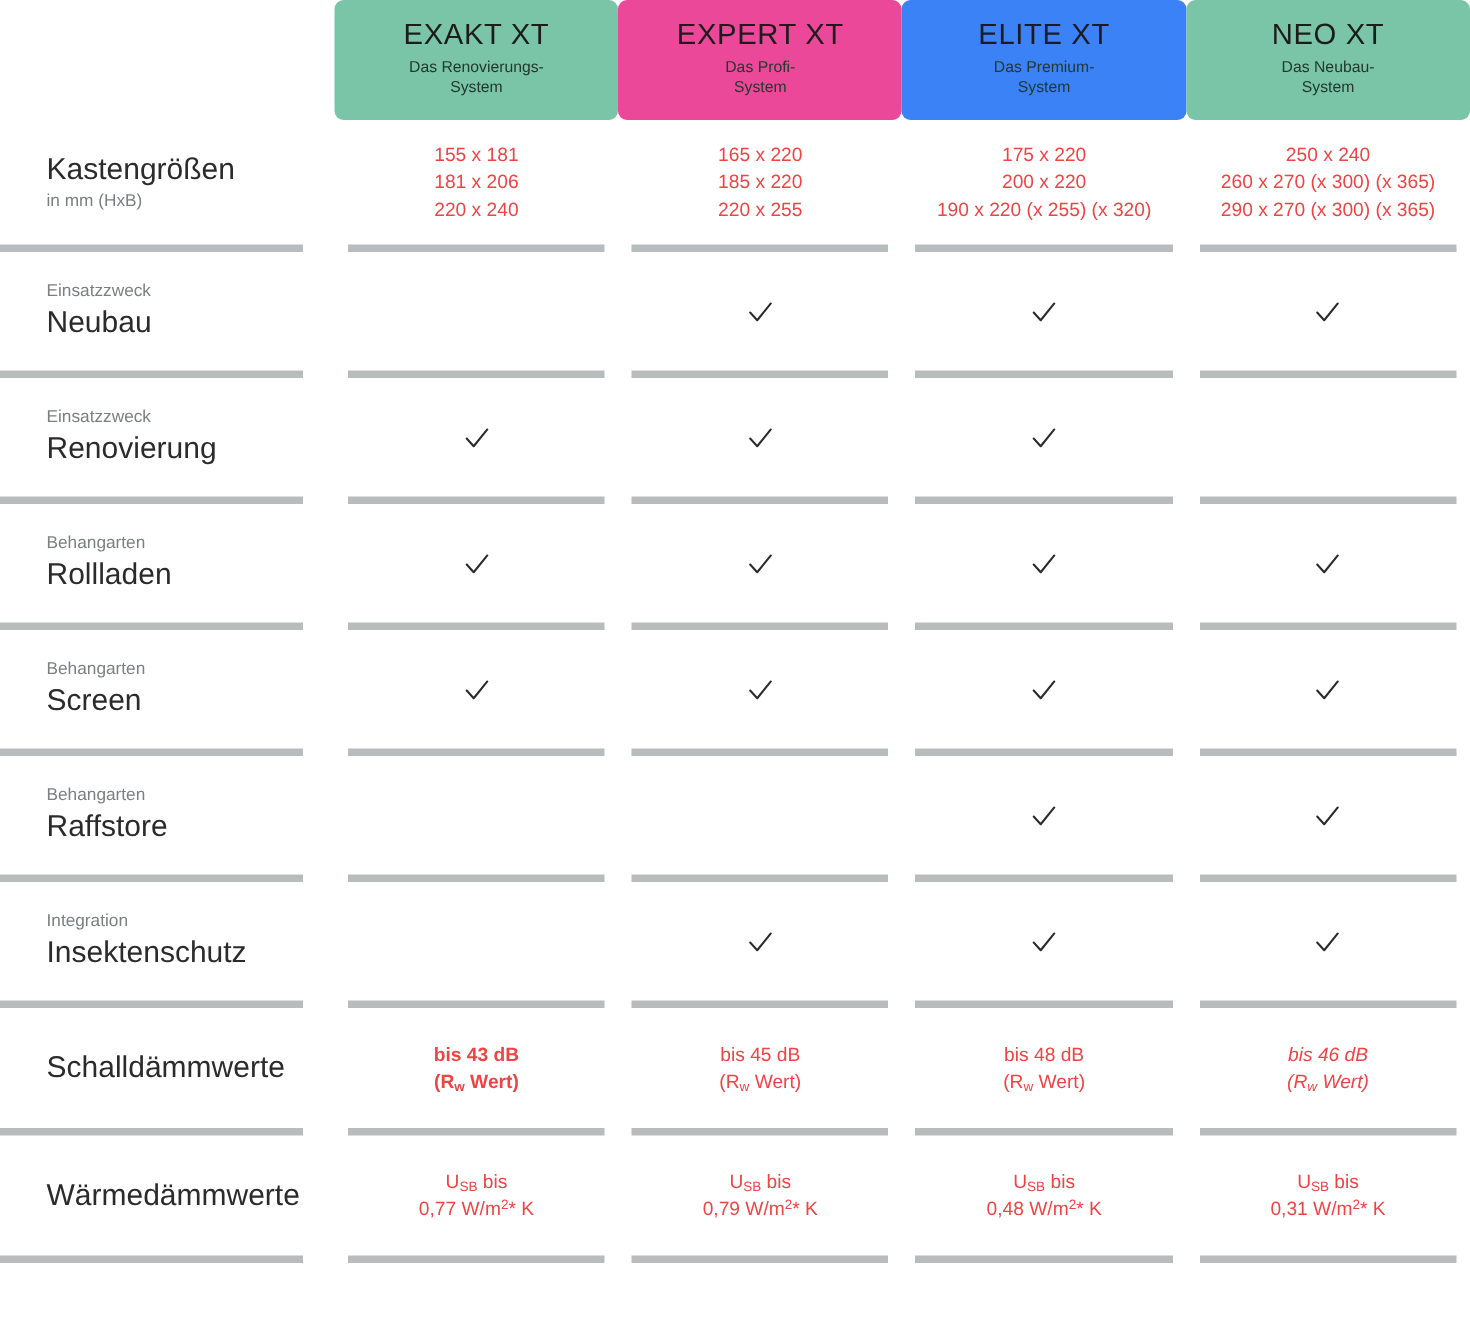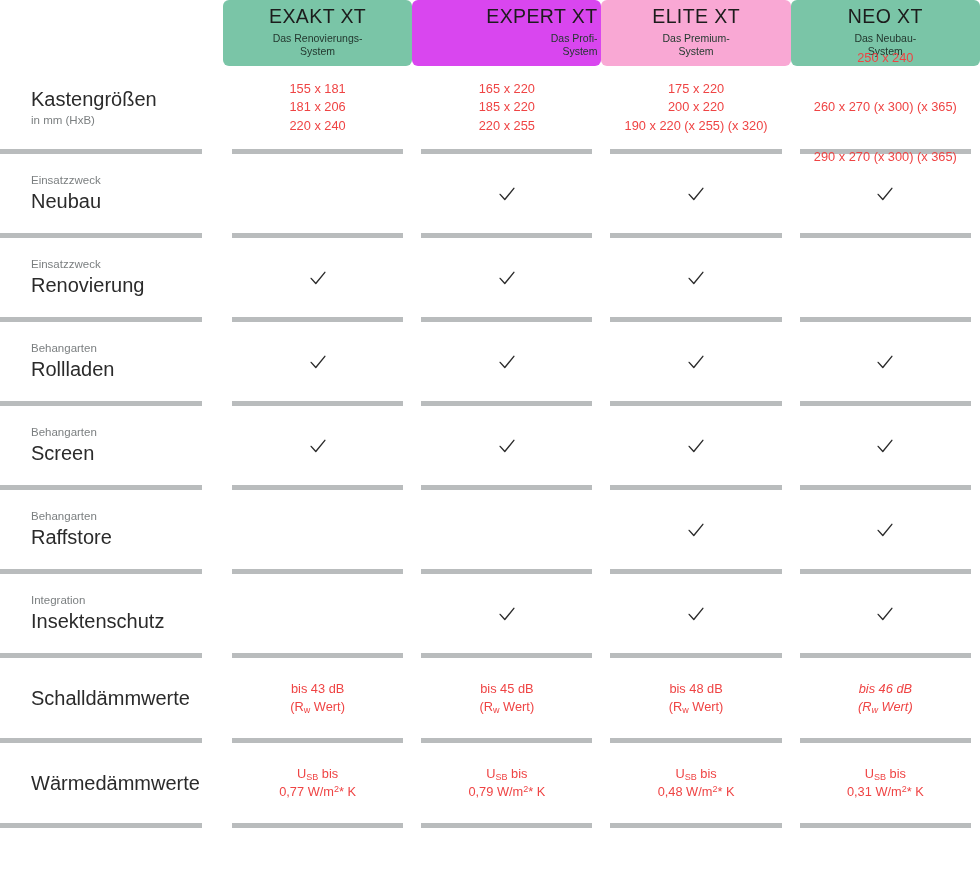--- a/index.html
+++ b/index.html
@@ -45,7 +45,7 @@
   .prod-card {
     background: #7ac5a7;
     border-radius: 6px;
-    height: 66px;
+    height: 80px;
     display: flex;
     flex-direction: column;
     align-items: center;

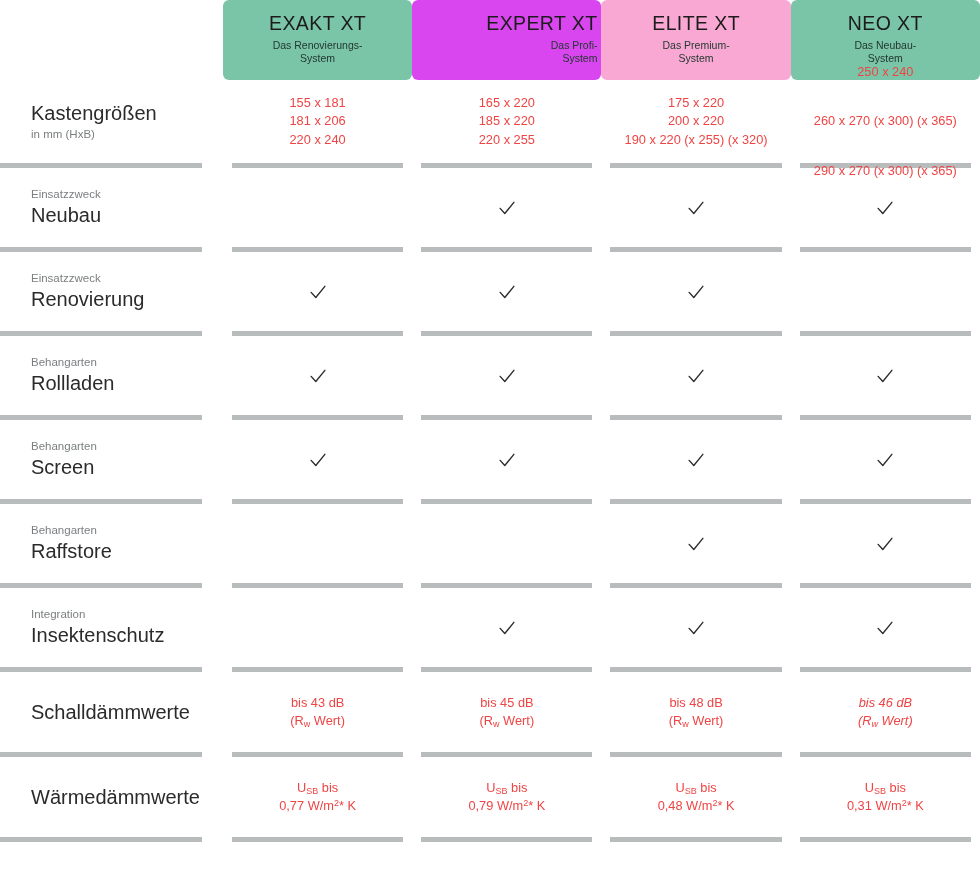--- a/index.html
+++ b/index.html
@@ -178,7 +178,7 @@
             </div>
           </td>
           <td class="head-cell prod-col">
-            <div class="prod-card" style="background: #d946ef; align-items: flex-end;">
+            <div class="prod-card" style="background: #ec4899;">
               <div class="prod-name">EXPERT XT</div>
               <div class="prod-sub">Das Profi-</div>
               <div class="prod-sub">System</div>

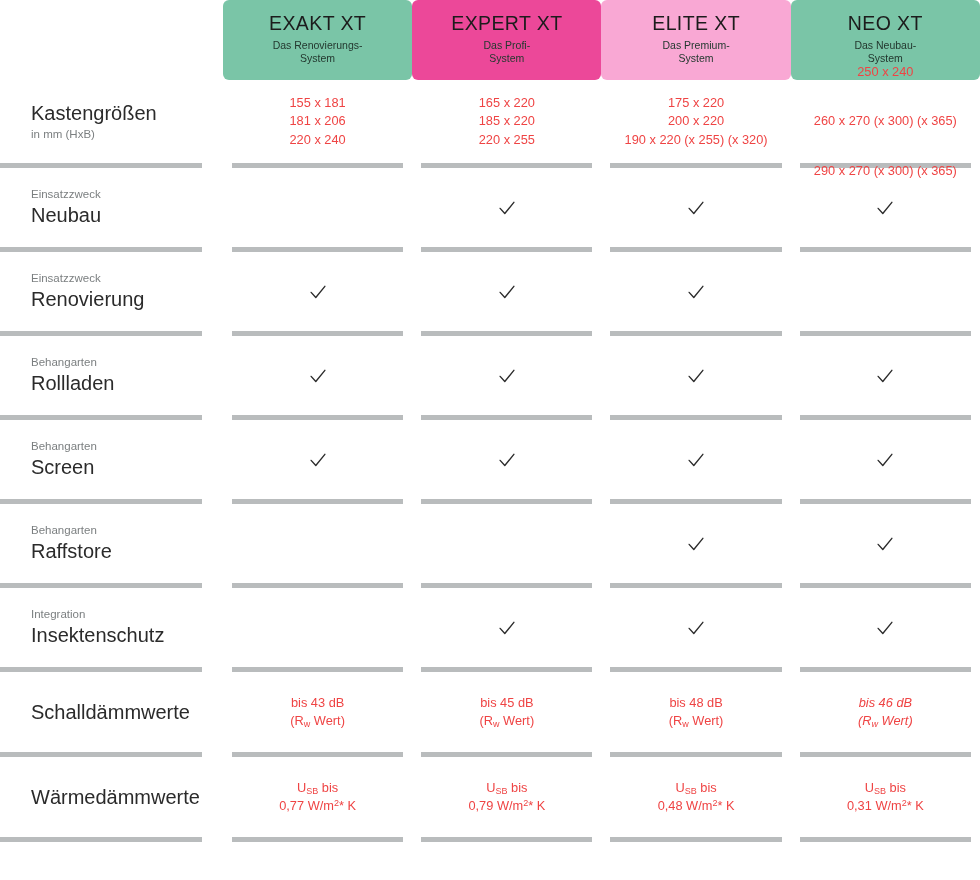--- a/index.html
+++ b/index.html
@@ -185,7 +185,7 @@
             </div>
           </td>
           <td class="head-cell prod-col">
-            <div class="prod-card" style="background: #f9a8d4;">
+            <div class="prod-card" style="background: #3b82f6;">
               <div class="prod-name">ELITE XT</div>
               <div class="prod-sub">Das Premium-</div>
               <div class="prod-sub">System</div>

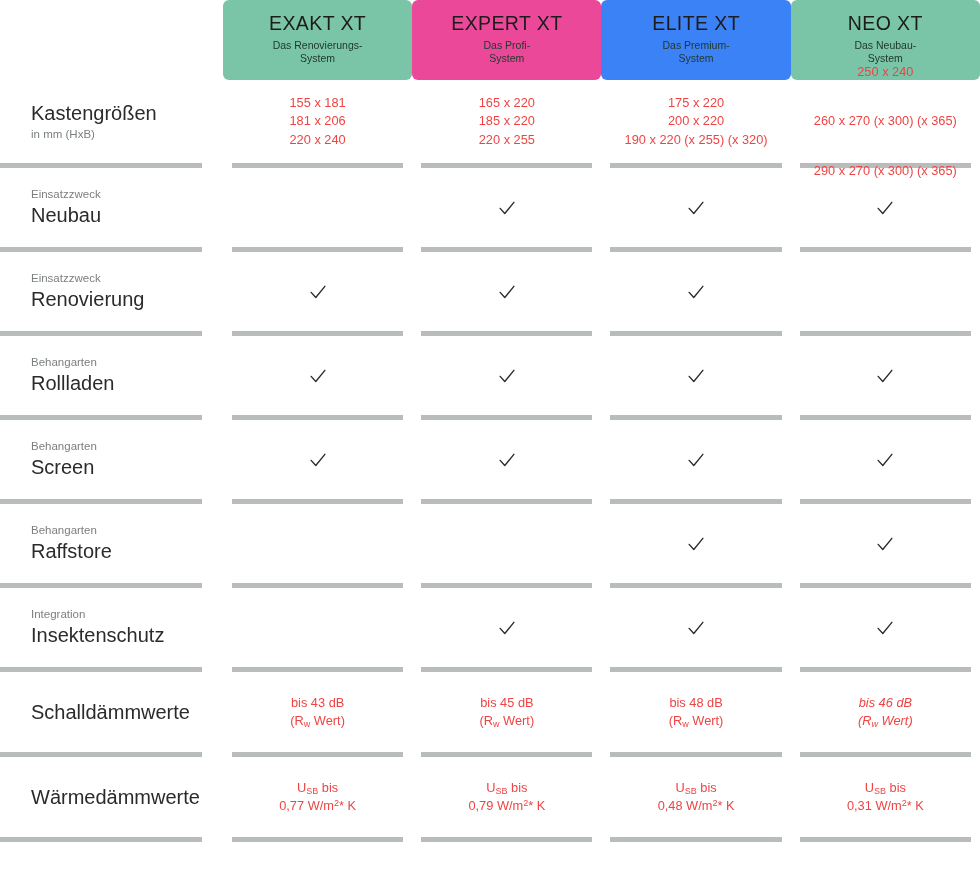--- a/index.html
+++ b/index.html
@@ -230,7 +230,7 @@
             </div>
           </td>
           <td class="prod-col">
-            <div class="cell-inner h-kasten" style="border-bottom-color: rgb(185, 188, 189); gap: 31px;">
+            <div class="cell-inner h-kasten" style="border-bottom-color: rgb(185, 188, 189);">
               <div class="val-line">250 x 240</div>
               <div class="val-line">260 x 270 (x 300) (x 365)</div>
               <div class="val-line">290 x 270 (x 300) (x 365)</div>

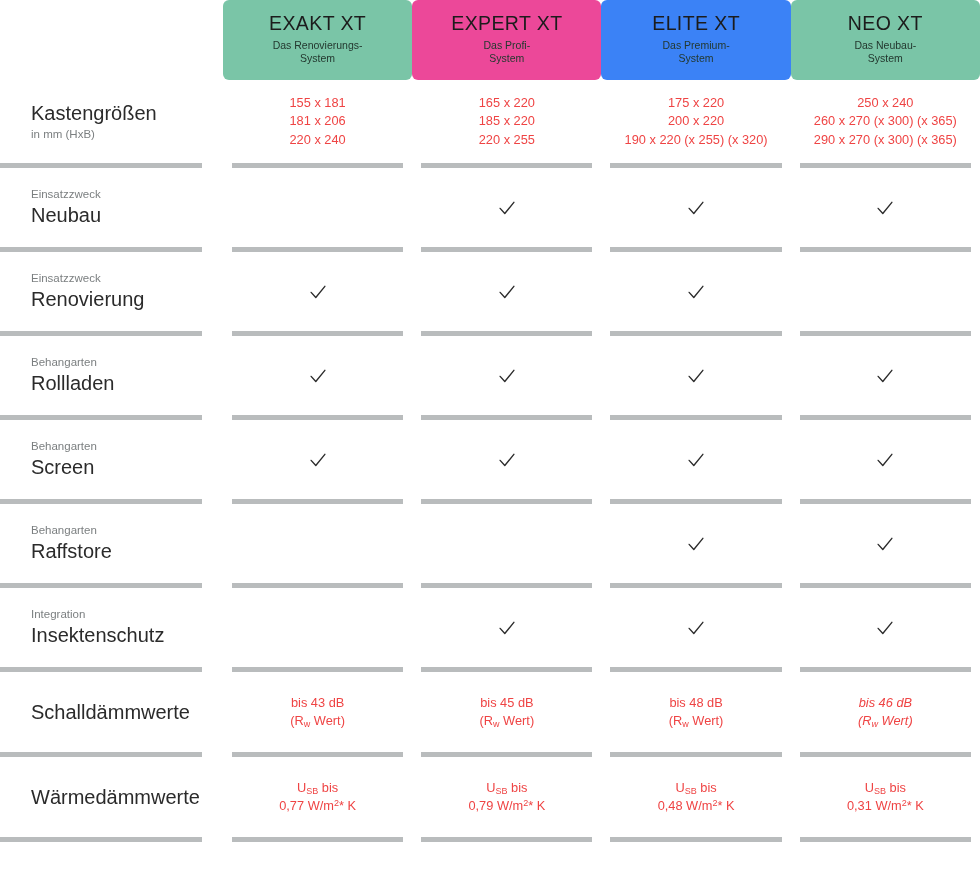--- a/index.html
+++ b/index.html
@@ -488,7 +488,7 @@
             </div>
           </td>
           <td class="prod-col">
-            <div class="cell-inner h-value" style="border-bottom-color: rgb(185, 188, 189);">
+            <div class="cell-inner h-value" style="border-bottom-color: rgb(185, 188, 189); font-weight: bold;">
               <div class="val-line"><span>bis 43 dB</span></div>
               <div class="val-line"><span>(R<sub>w</sub> Wert)</span></div>
             </div>

